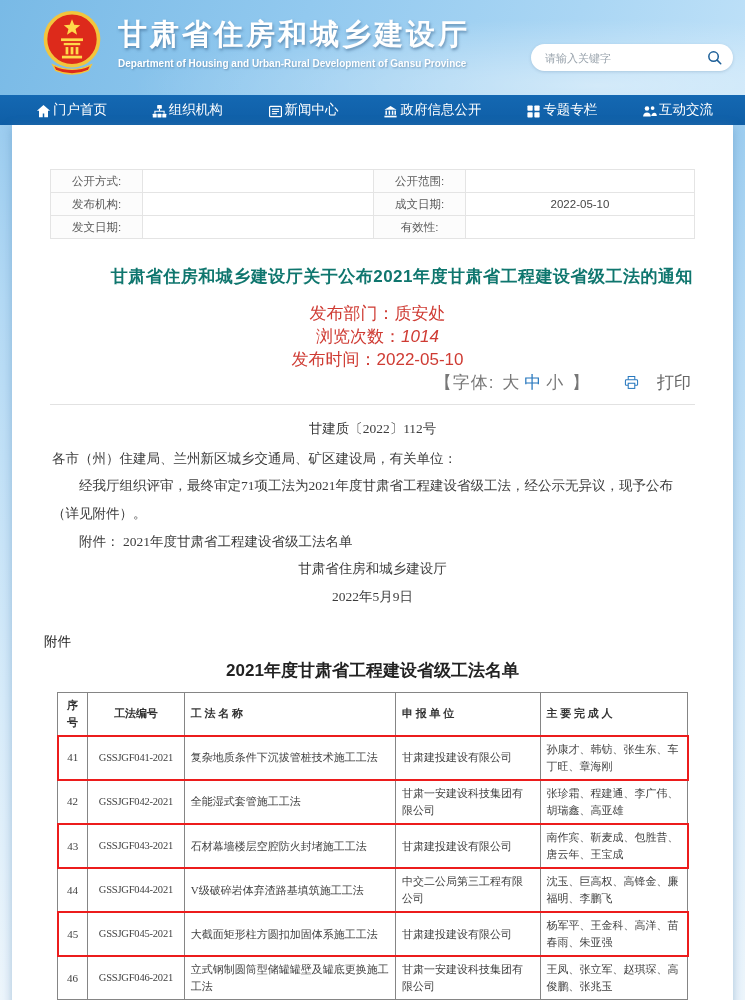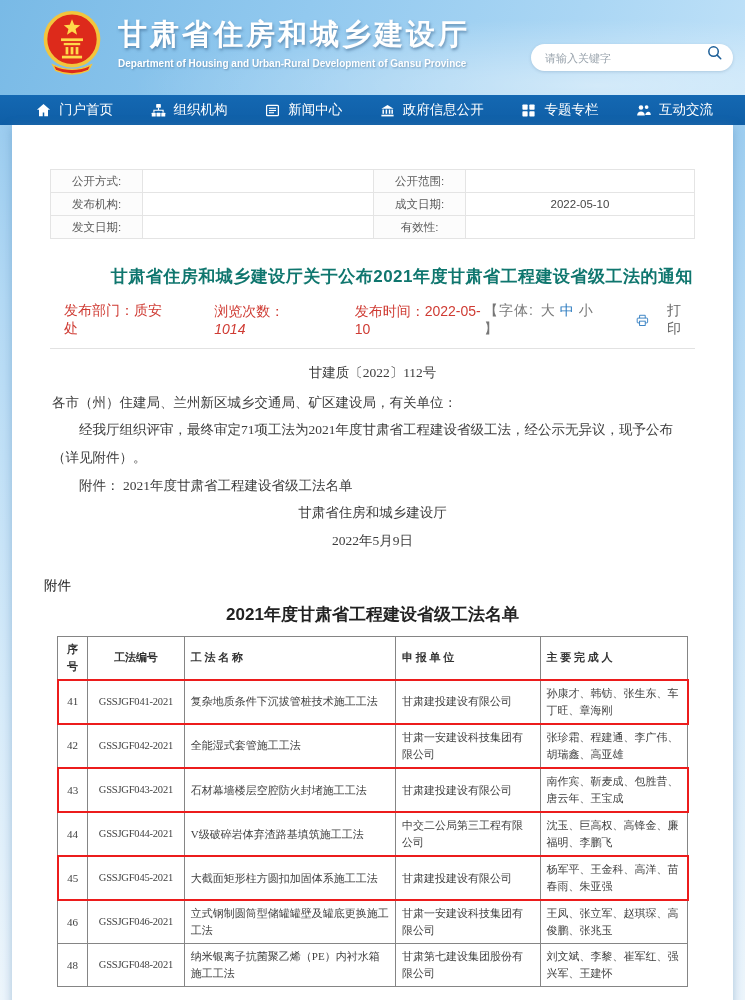--- a/index.html
+++ b/index.html
@@ -19,7 +19,7 @@
   .brand-text .site-subtitle { font-size:10px; font-weight:bold; color:#fff; margin-top:3px;
       text-shadow:1px 1px 2px rgba(50,90,130,.5); }
   .search-box { position:absolute; right:12px; top:44px; width:202px; height:27px; background:#fff;
-      border-radius:14px; display:flex; padding:0 10px 0 14px;
+      border-radius:14px; display:flex; align-items:center; padding:0 10px 0 14px;
       box-shadow:0 1px 3px rgba(70,110,150,.25); }
   .search-box input { border:none; outline:none; flex:1; font-size:11px; color:#555; background:transparent; }
   .search-box input::placeholder { color:#9aa4ad; }

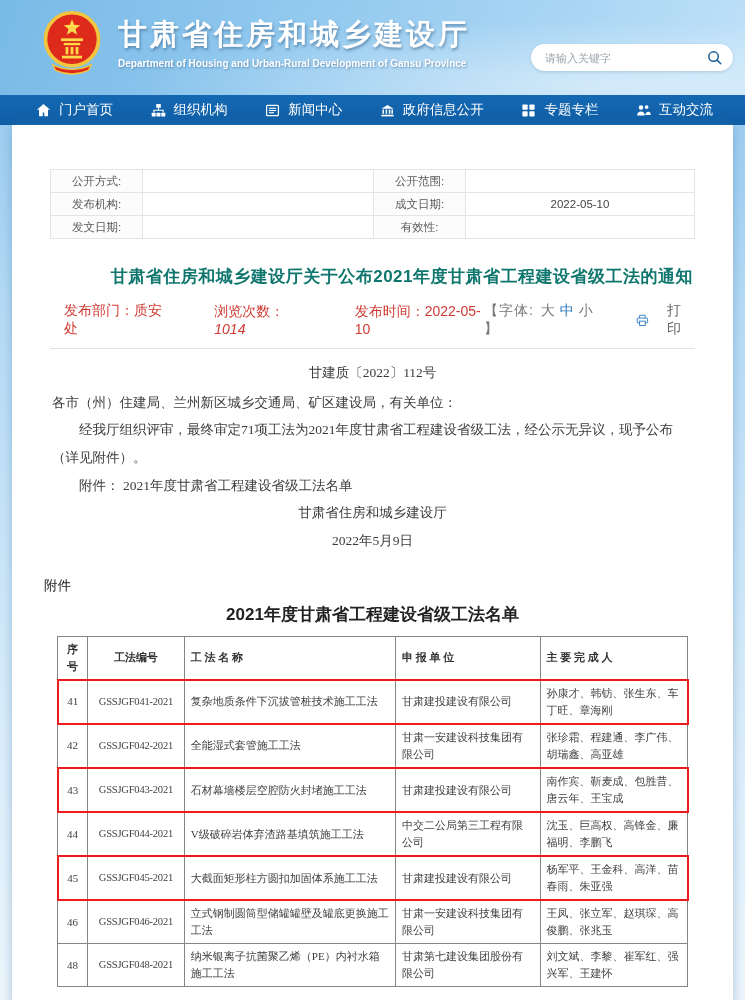--- a/index.html
+++ b/index.html
@@ -28,7 +28,7 @@
   
   .main-nav { height:30px; background:linear-gradient(180deg,#1468b2 0%,#0f5ea6 100%);
       display:flex; align-items:center; justify-content:space-between; padding:0 32px 0 36px; }
-  .nav-item { display:flex; align-items:center; gap:8px; color:#fff; font-size:13.5px; cursor:pointer; }
+  .nav-item { display:flex; align-items:flex-end; gap:2px; color:#fff; font-size:13.5px; cursor:pointer; }
   .nav-item .icon { display:flex; align-items:center; }
 
   

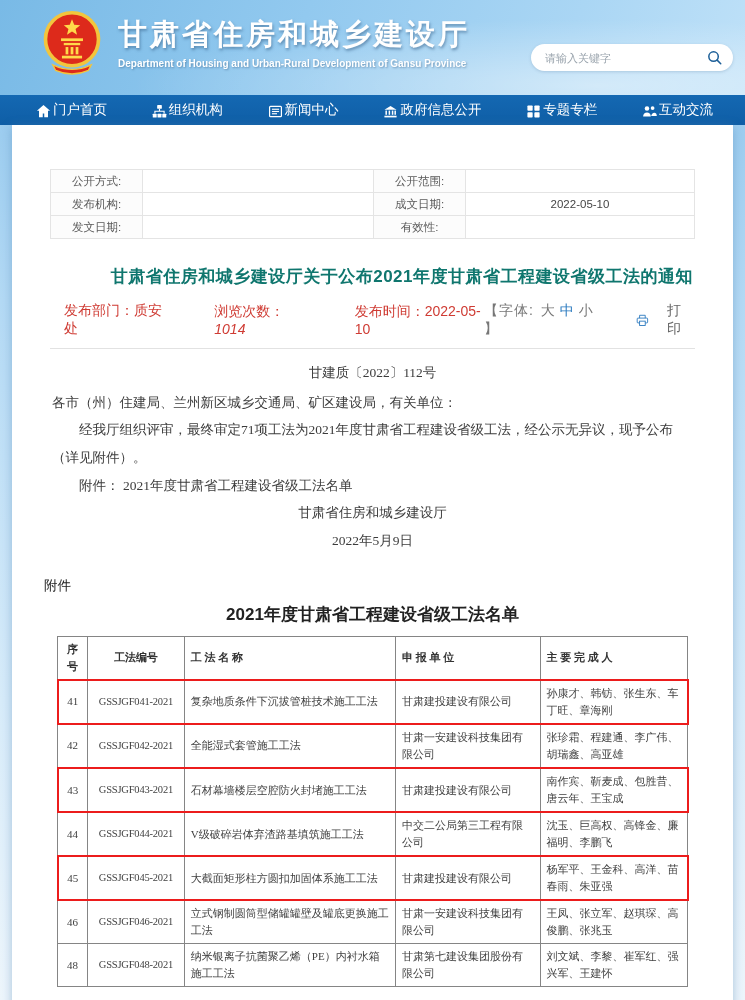--- a/index.html
+++ b/index.html
@@ -44,8 +44,8 @@
   
   .article-title { text-align:right; font-size:17px; font-weight:bold; color:#0f766e;
       margin:26px 10px 14px; letter-spacing:.5px; }
-  .article-meta { display:flex; align-items:center; font-size:14px; color:#cf3b33;
-      padding:0 12px 0 22px; }
+  .article-meta { display:flex; align-items:center; font-size:17px; color:#cf3b33;
+      padding:0 12px 0 22px;flex-direction:column; }
   .article-meta .red { color:#cf3b33; }
   .article-meta .views-num { font-style:italic; }
   .m-gap { margin-right:48px; }

